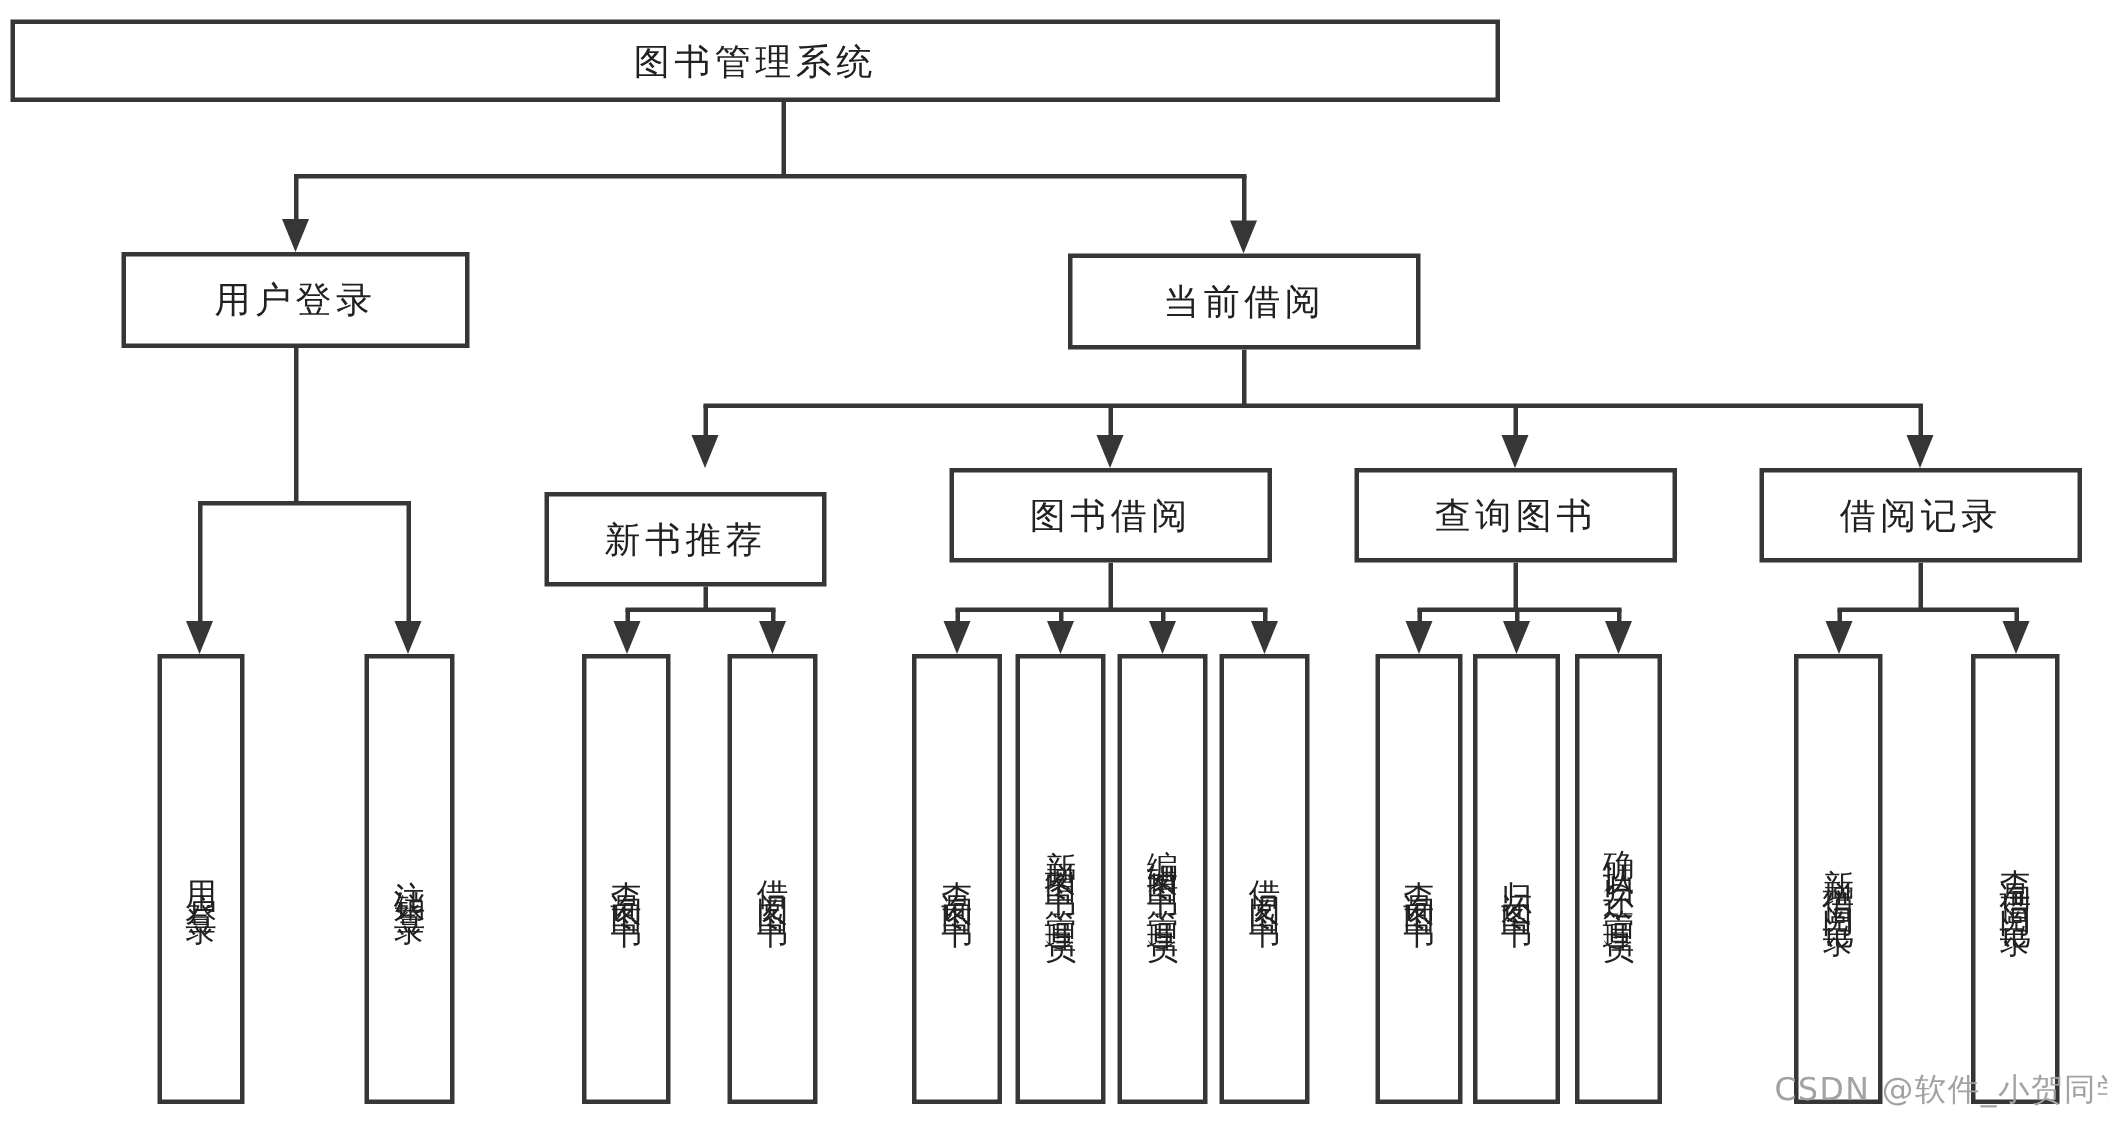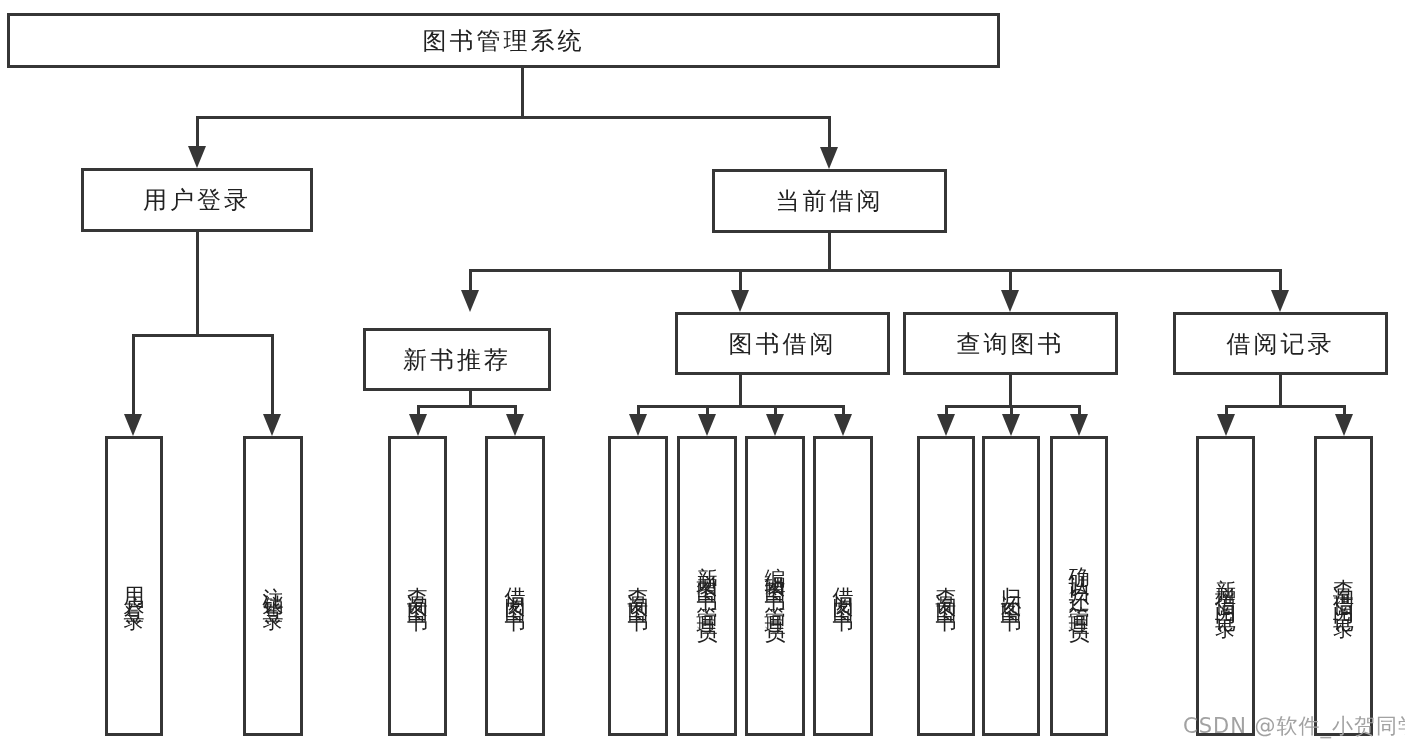--- a/index.html
+++ b/index.html
@@ -115,7 +115,7 @@
     <div class="node" style="left: 81px; top: 168px; width: 232px; height: 64px;">用户登录</div>
     <div class="node" style="left: 712px; top: 169px; width: 235px; height: 64px;">当前借阅</div>
     <div class="node" style="left: 363px; top: 328px; width: 188px; height: 63px;">新书推荐</div>
-    <div class="node" style="left: 633px; top: 312px; width: 215px; height: 63px; margin-left: 42px;">图书借阅</div>
+    <div class="node" style="left: 633px; top: 312px; width: 215px; height: 63px;">图书借阅</div>
     <div class="node" style="left: 903px; top: 312px; width: 215px; height: 63px;">查询图书</div>
     <div class="node" style="left: 1173px; top: 312px; width: 215px; height: 63px;">借阅记录</div>
     <div class="node v" style="left: 105px; top: 436px; width: 58px; height: 300px;">用户登录</div>

